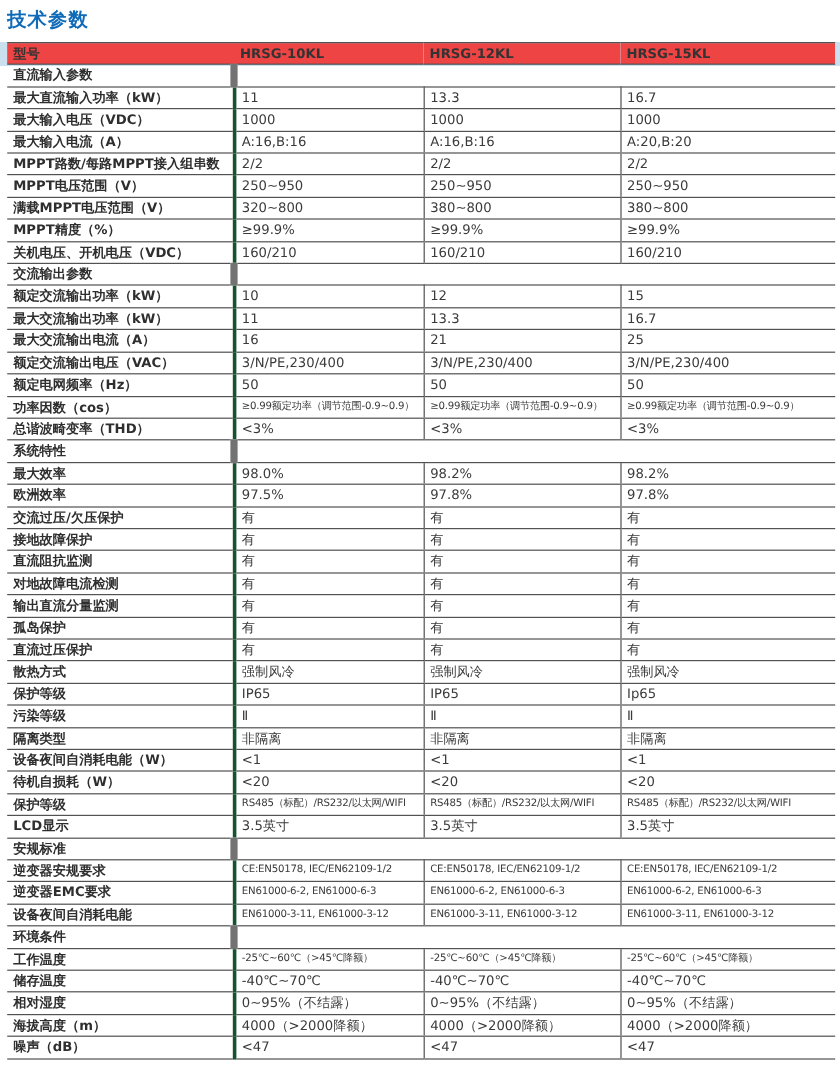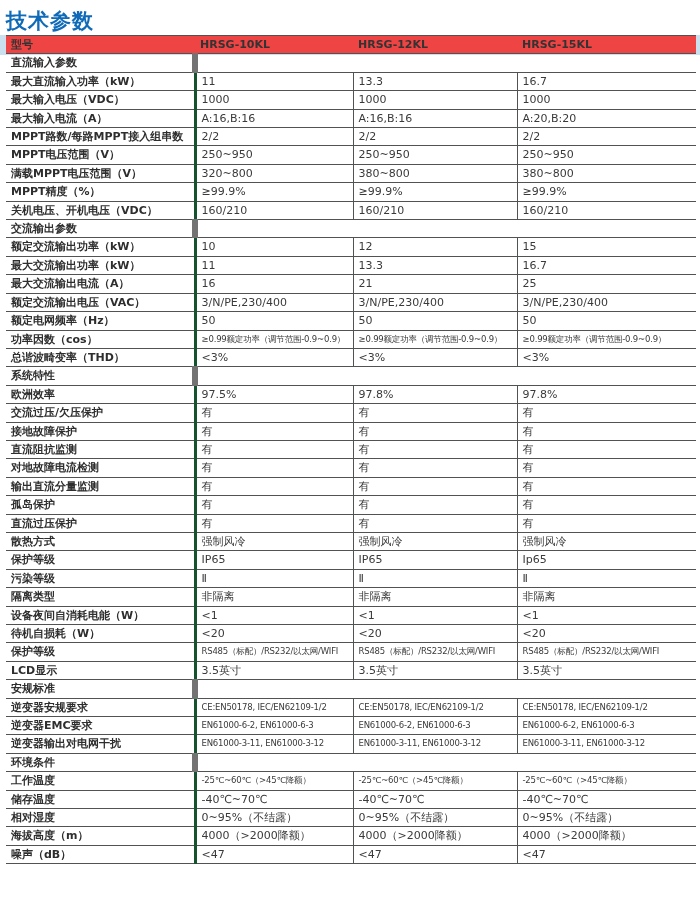--- a/index.html
+++ b/index.html
@@ -12,7 +12,7 @@
   .page{position:relative;width:700px;height:901px;overflow:hidden;}
   .page-title{
     position:absolute;top:7px;left:6px;margin:0;
-    font-size:21px;font-weight:bold;color:#0f6ab8;letter-spacing:1px;
+    font-size:16px;font-weight:bold;color:#0f6ab8;letter-spacing:1px;
   }
   .header-band{
     position:absolute;top:35px;left:0;width:700px;height:20px;

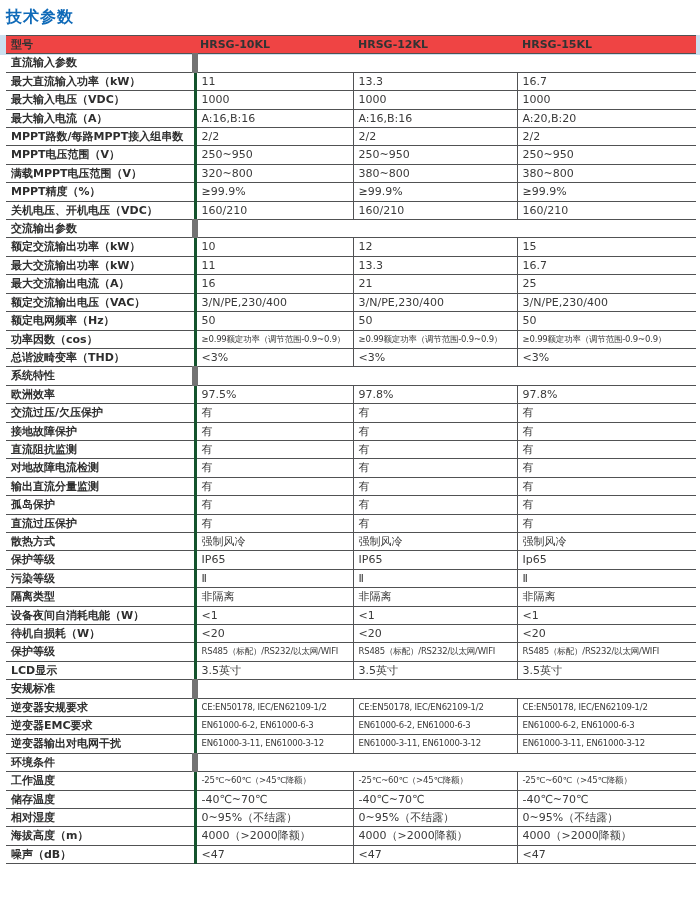--- a/index.html
+++ b/index.html
@@ -177,6 +177,12 @@
           <td class="val" colspan="3"></td>
         </tr>
         <tr>
+          <td class="row-label">最大效率</td>
+          <td class="val">98.0%</td>
+          <td class="val">98.2%</td>
+          <td class="val">98.2%</td>
+        </tr>
+        <tr>
           <td class="row-label">欧洲效率</td>
           <td class="val">97.5%</td>
           <td class="val">97.8%</td>

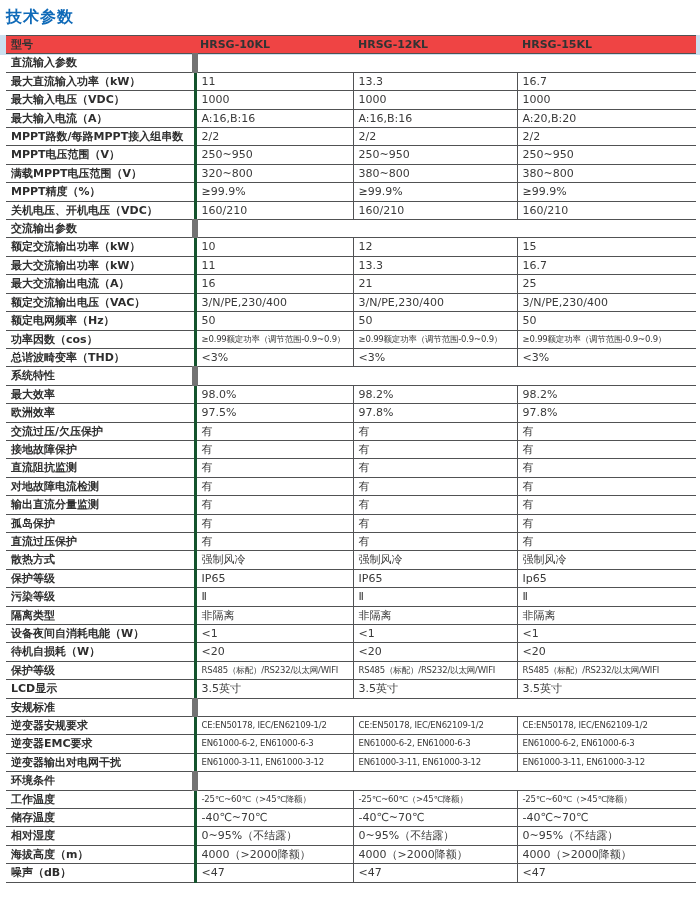--- a/index.html
+++ b/index.html
@@ -295,7 +295,7 @@
           <td class="val sm">EN61000-6-2, EN61000-6-3</td>
         </tr>
         <tr>
-          <td class="row-label">逆变器输出对电网干扰</td>
+          <td class="row-label">设备夜间自消耗电能</td>
           <td class="val sm">EN61000-3-11, EN61000-3-12</td>
           <td class="val sm">EN61000-3-11, EN61000-3-12</td>
           <td class="val sm">EN61000-3-11, EN61000-3-12</td>

